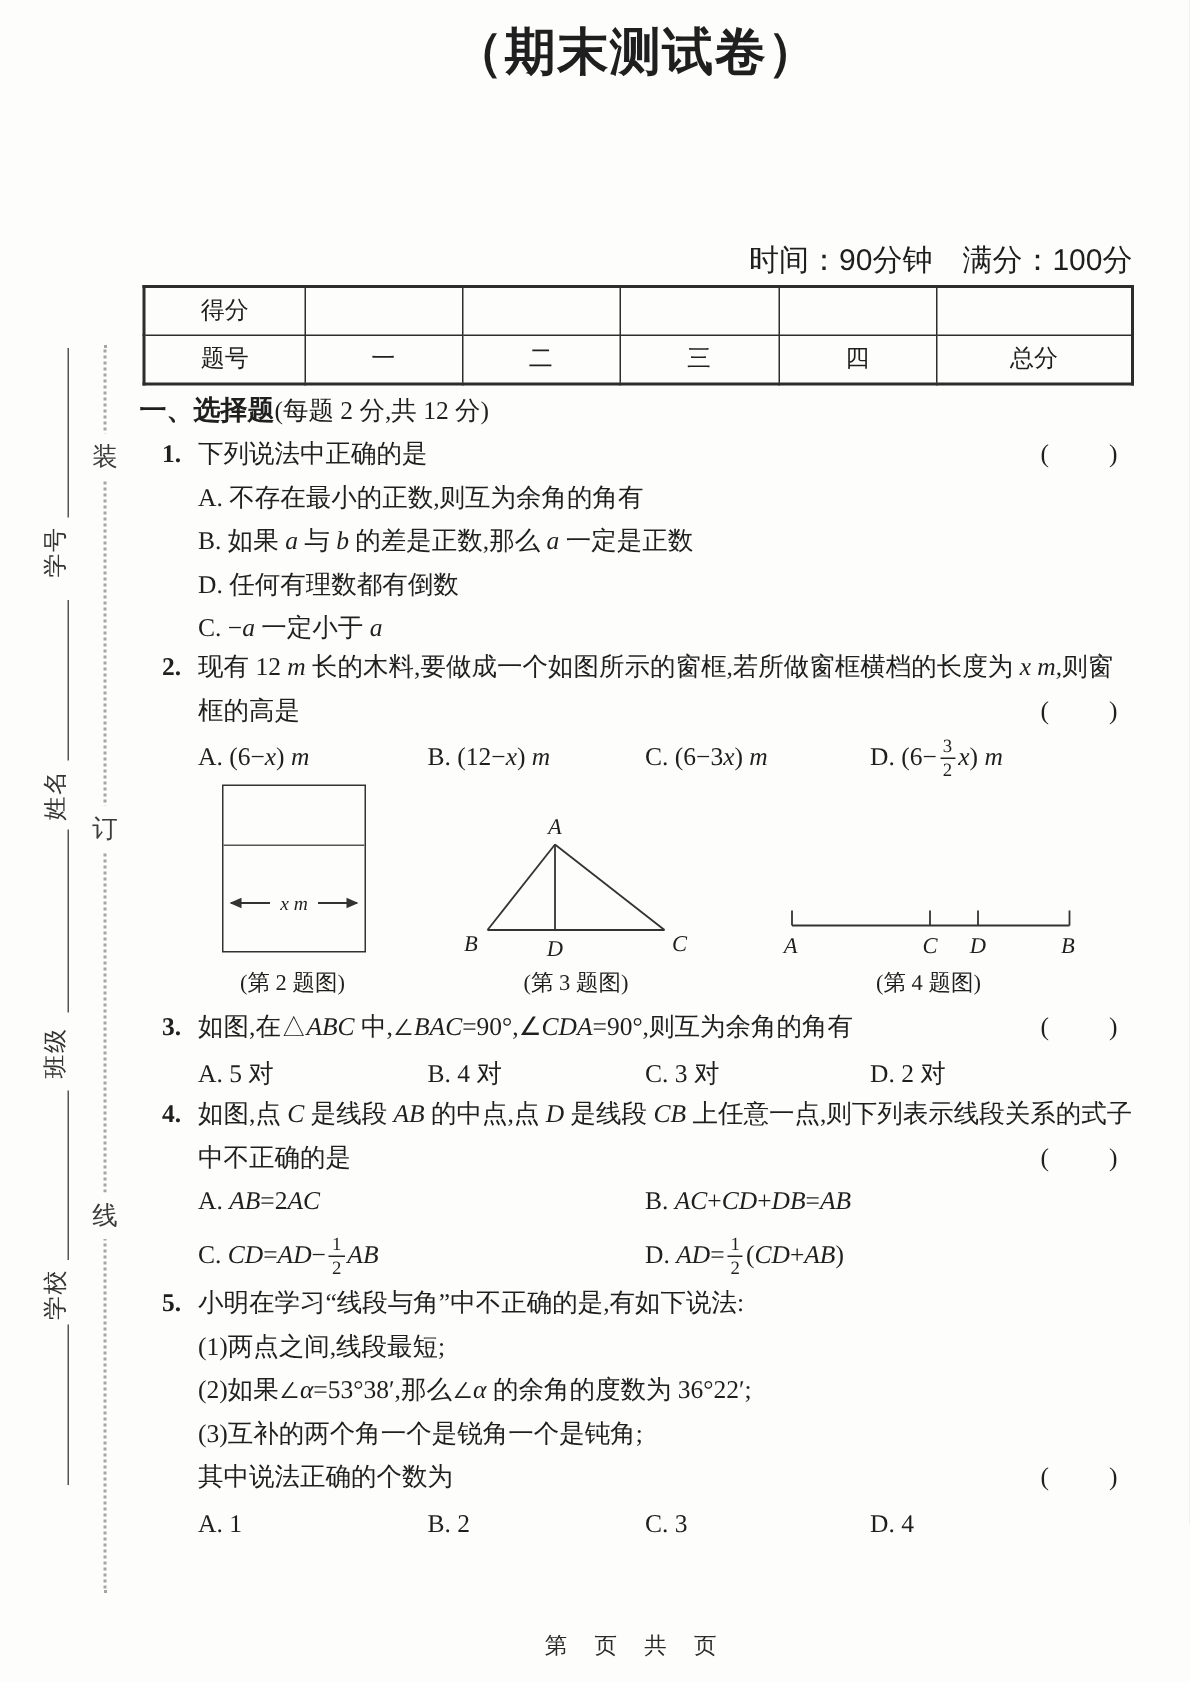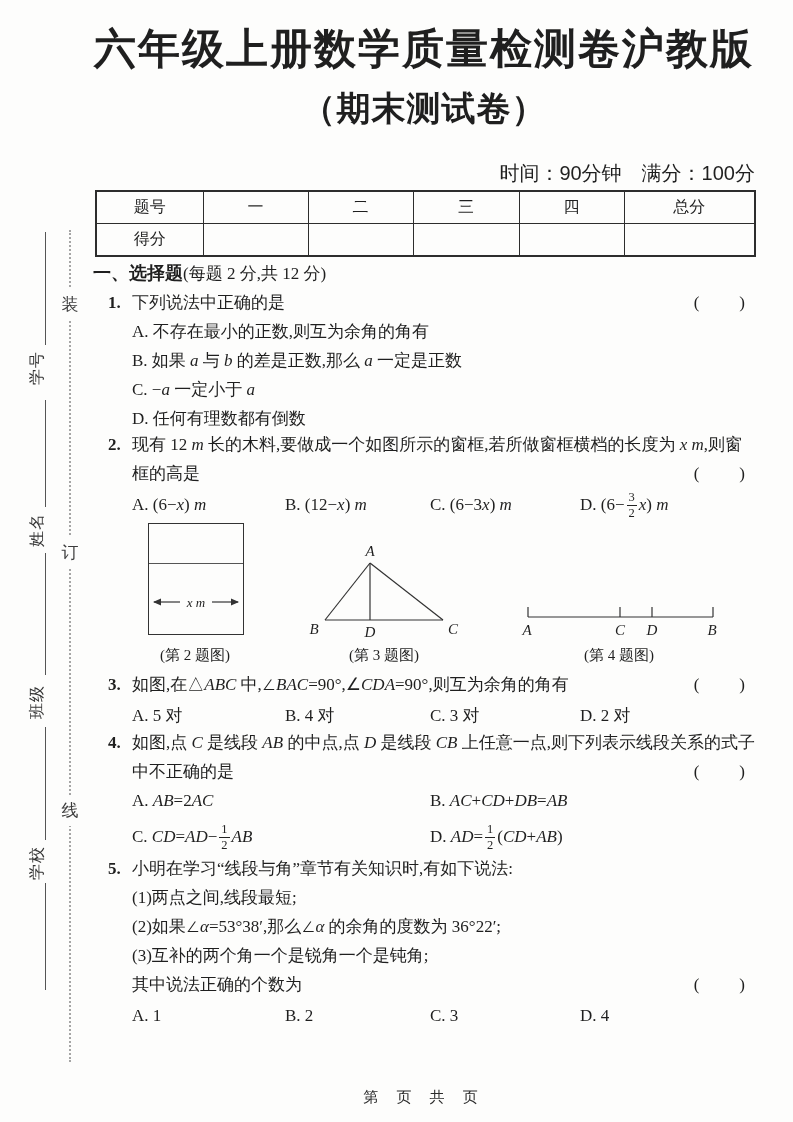--- a/index.html
+++ b/index.html
@@ -98,7 +98,6 @@
   <div class="fieldline" style="top:883px;height:107px"></div>
 
   <div class="head">
-    <div class="title">六年级上册数学质量检测卷沪教版</div>
     <div class="subtitle">（期末测试卷）</div>
   </div>
   <div class="meta">时间：90分钟　满分：100分</div>

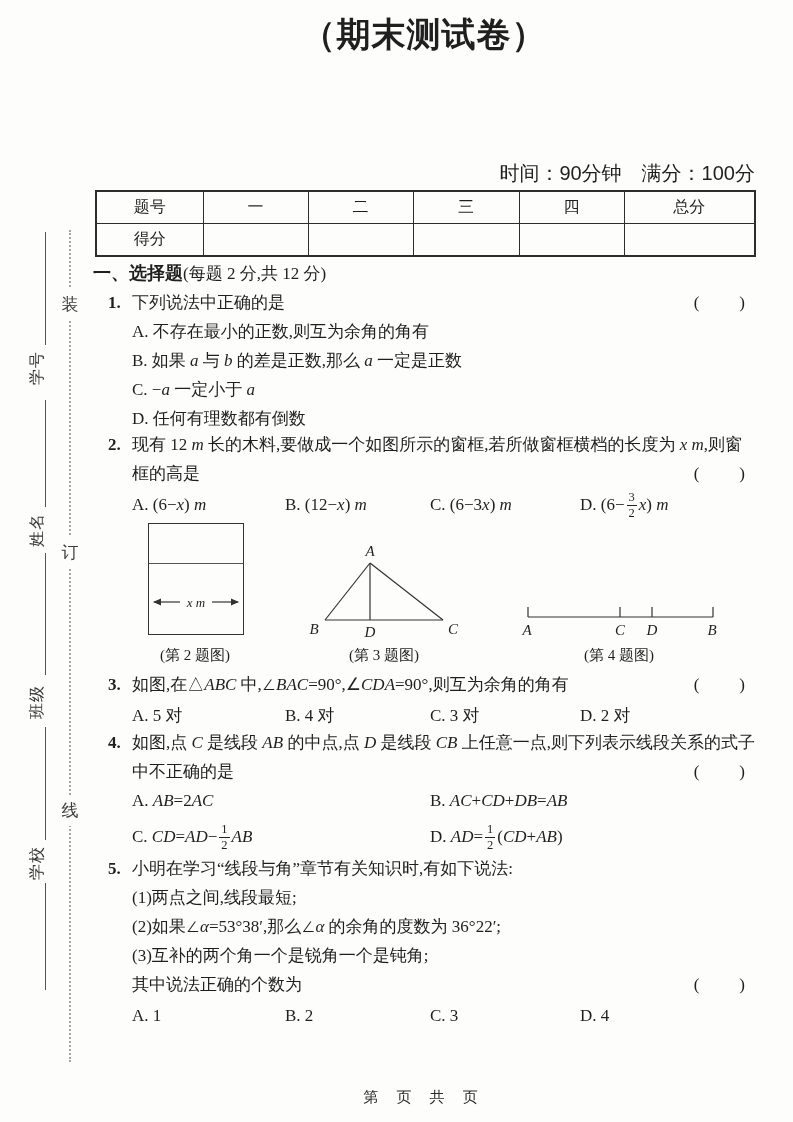--- a/index.html
+++ b/index.html
@@ -113,20 +113,20 @@
     </colgroup>
     <tbody>
         <tr>
+      <td>得分</td>
+      <td></td>
+      <td></td>
+      <td></td>
+      <td></td>
+      <td></td>
+    </tr>
+    <tr>
       <td>题号</td>
       <td>一</td>
       <td>二</td>
       <td>三</td>
       <td>四</td>
       <td>总分</td>
-    </tr>
-    <tr>
-      <td>得分</td>
-      <td></td>
-      <td></td>
-      <td></td>
-      <td></td>
-      <td></td>
     </tr>
   </tbody>
     </table>

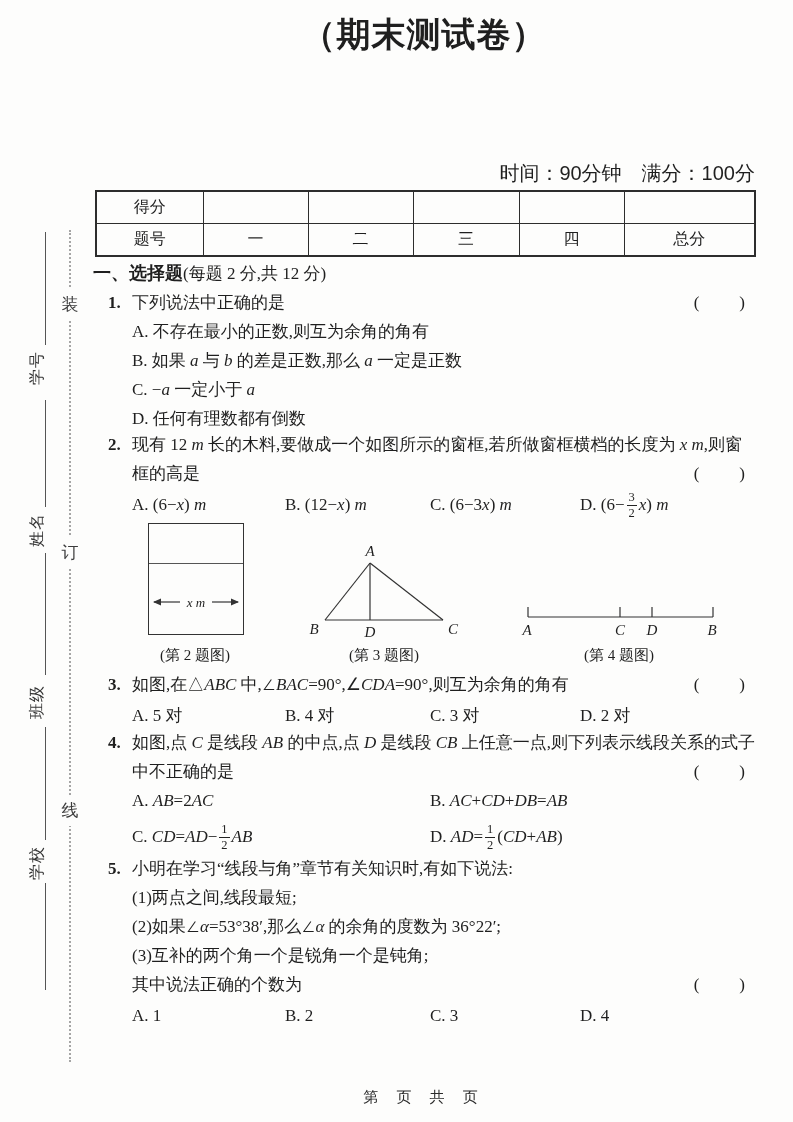--- a/index.html
+++ b/index.html
@@ -142,8 +142,8 @@
           <div class="qline">下列说法中正确的是<span class="bracket">(　　)</span></div>
           <div class="qline">A. 不存在最小的正数,则互为余角的角有</div>
           <div class="qline">B. 如果 <i>a</i> 与 <i>b</i> 的差是正数,那么 <i>a</i> 一定是正数</div>
+          <div class="qline">D. 任何有理数都有倒数</div>
           <div class="qline">C. −<i>a</i> 一定小于 <i>a</i></div>
-          <div class="qline">D. 任何有理数都有倒数</div>
         </div>
         <div class="q" style="top: 430px;">
           <span class="qnum">2.</span>

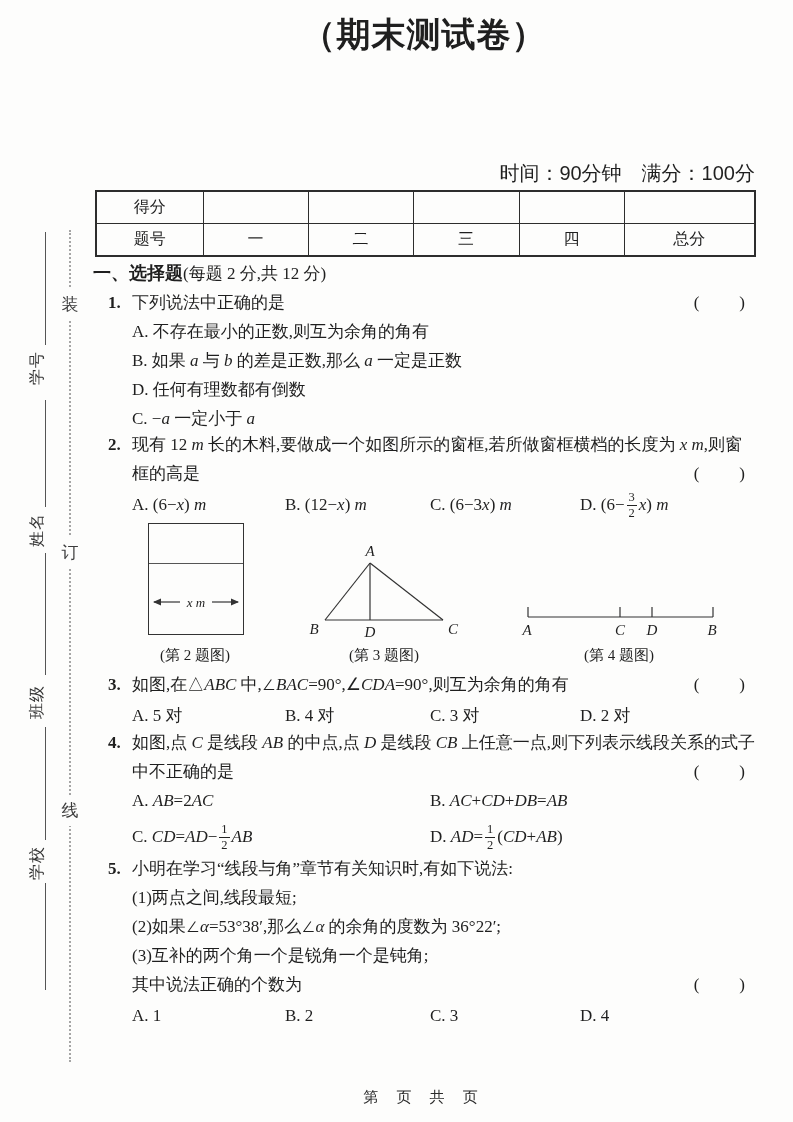--- a/index.html
+++ b/index.html
@@ -190,7 +190,7 @@
         </div>
         <div class="q" style="top: 854px;">
           <span class="qnum">5.</span>
-          <div class="qline">小明在学习“线段与角”章节有关知识时,有如下说法:</div>
+          <div class="qline">小明在学习“线段与角”中不正确的是,有如下说法:</div>
           <div class="qline">(1)两点之间,线段最短;</div>
           <div class="qline">(2)如果∠<i>α</i>=53°38′,那么∠<i>α</i> 的余角的度数为 36°22′;</div>
           <div class="qline">(3)互补的两个角一个是锐角一个是钝角;</div>

